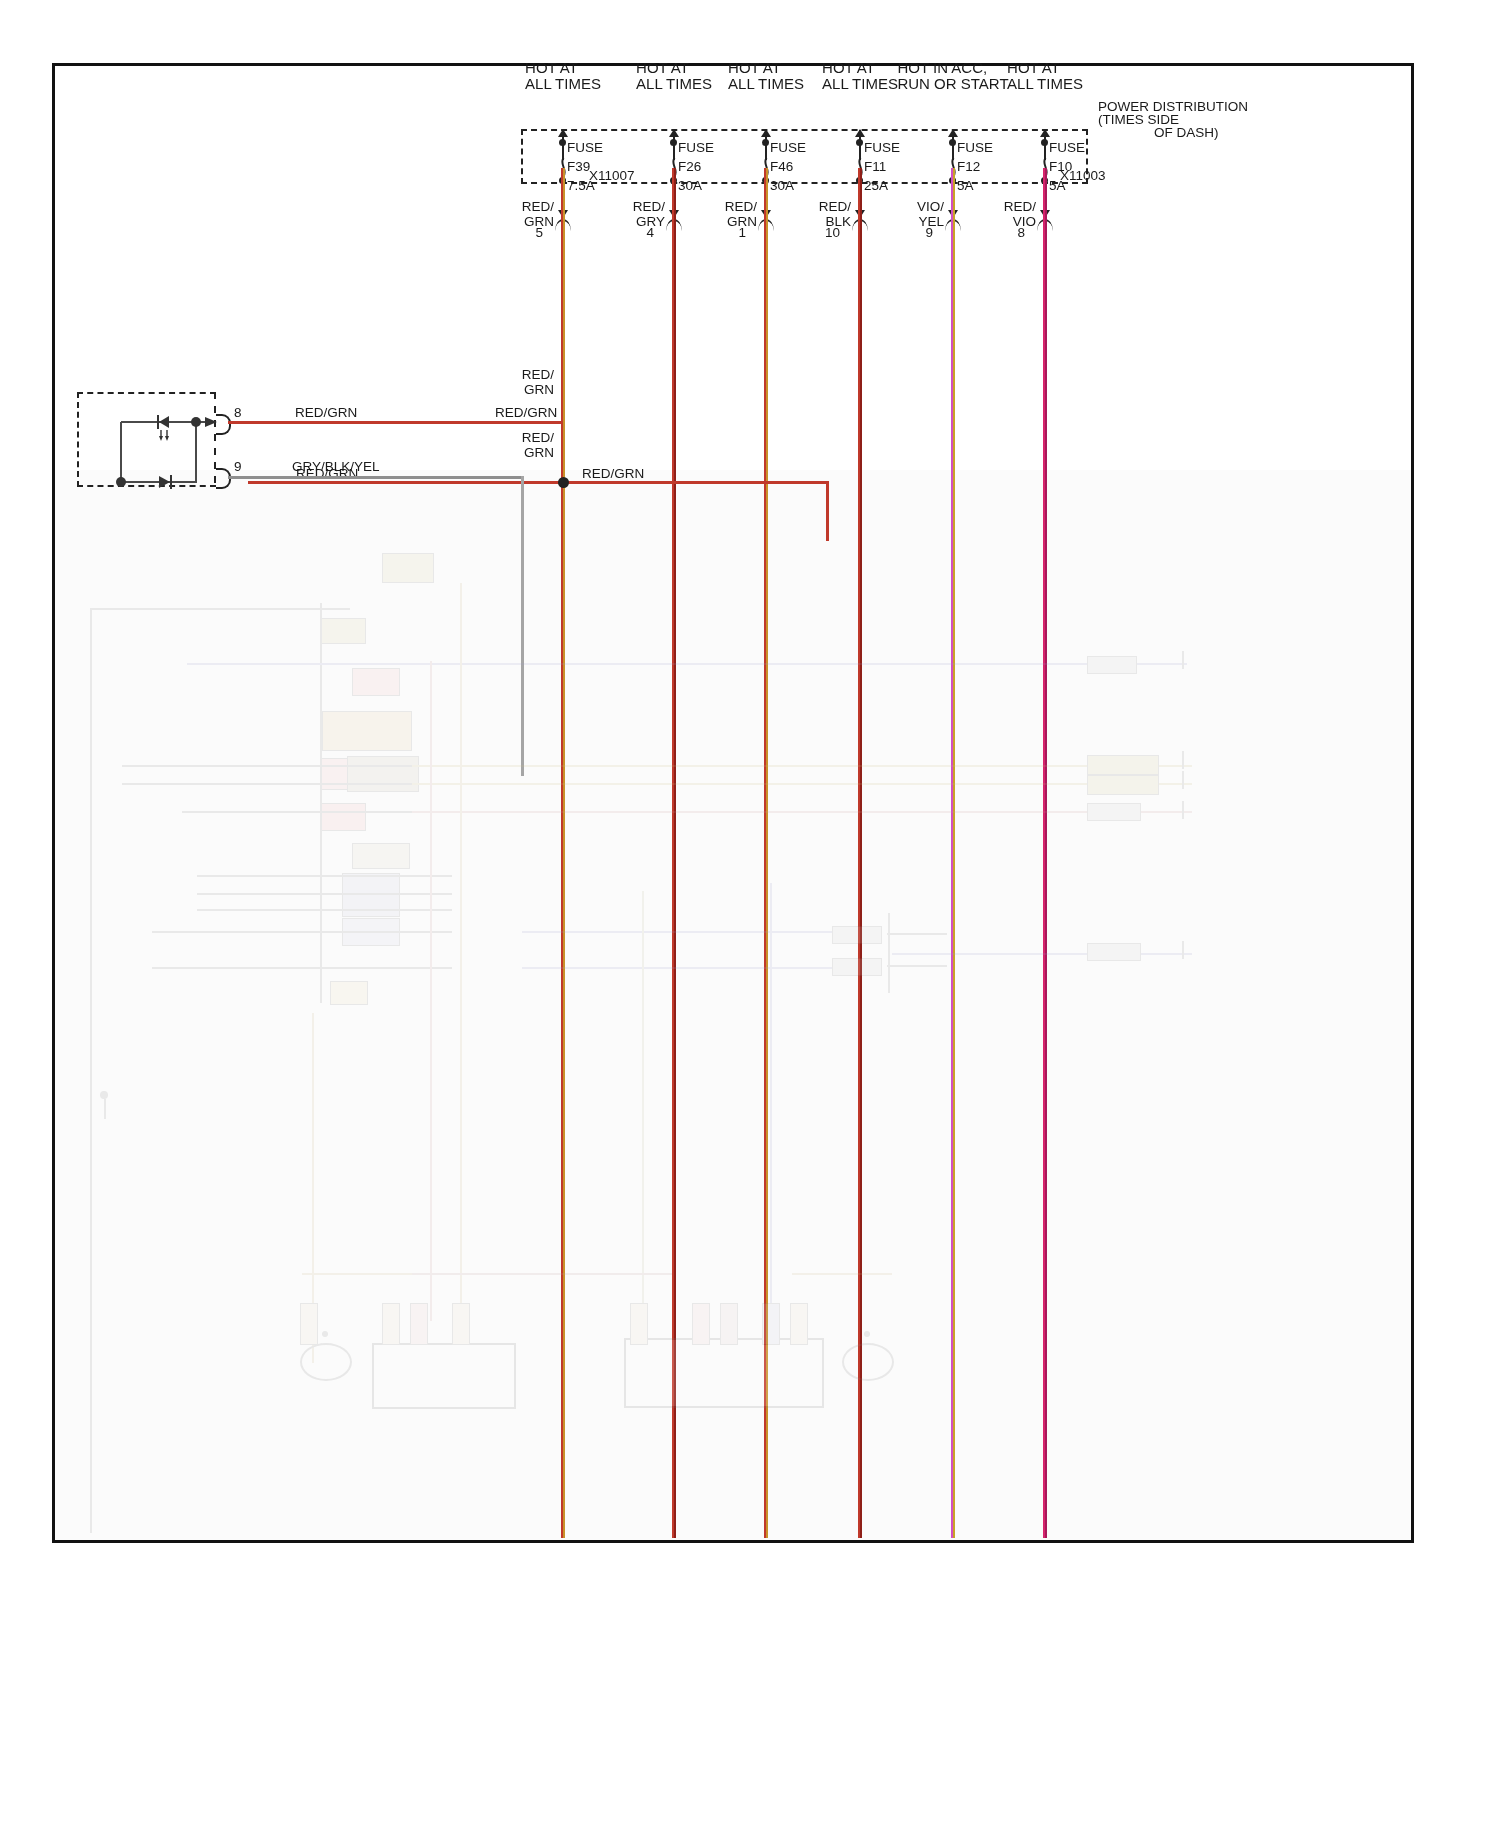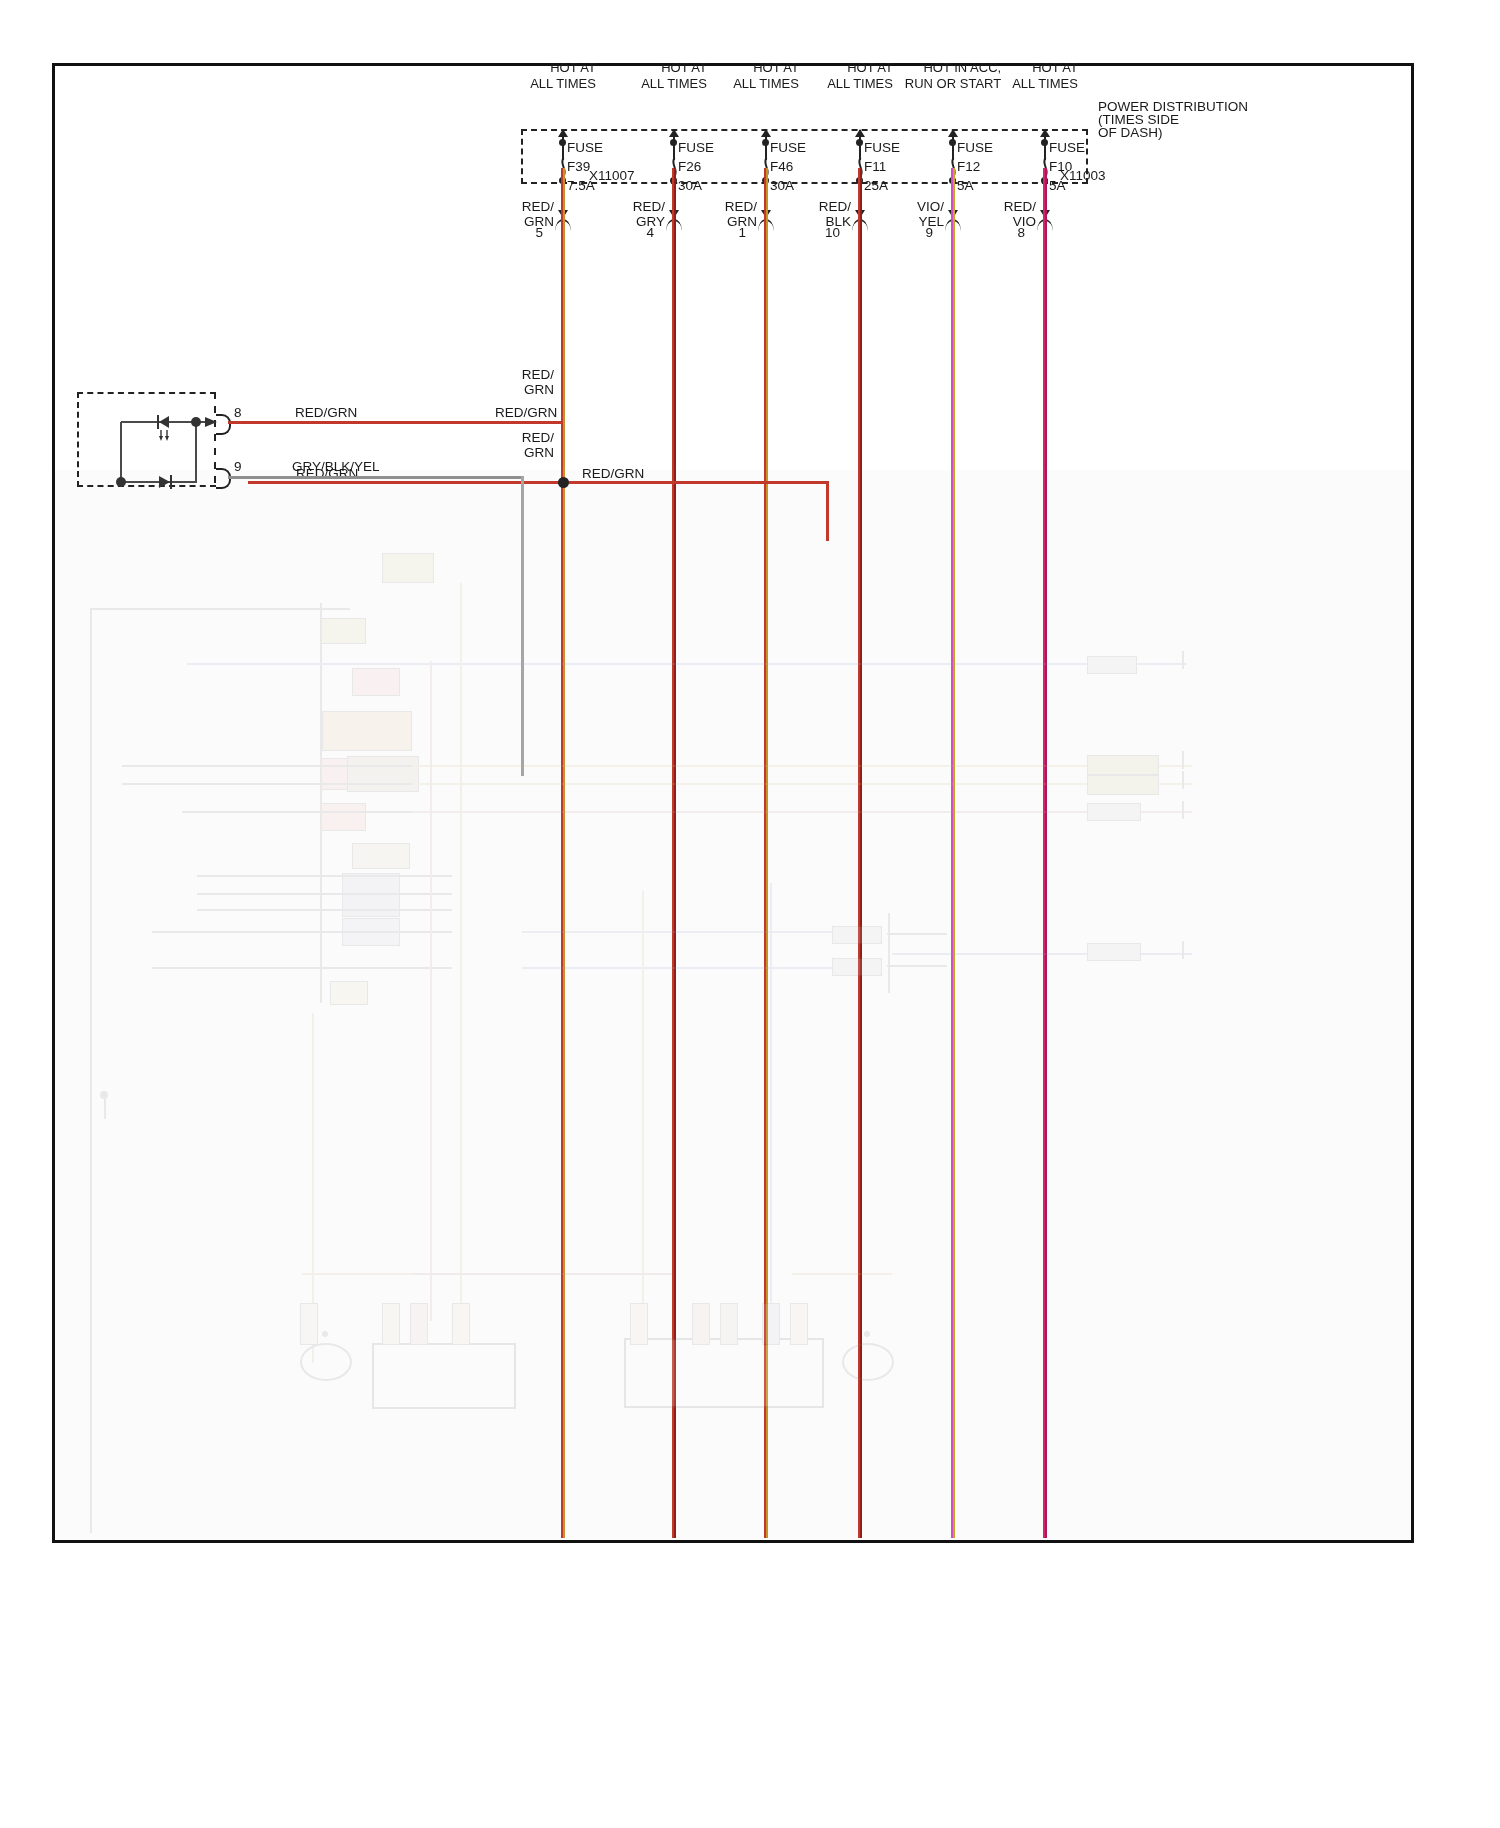--- a/index.html
+++ b/index.html
@@ -22,7 +22,7 @@
   
   .fuse-col{position:absolute;top:60px;width:140px;}
   .hot-lbl{position:absolute;top:0;left:50%;transform:translateX(-50%);
-           text-align:right;font-size:13px;line-height:16px;color:#1a1a1a;white-space:pre;}
+           text-align:left;font-size:15px;line-height:16px;color:#1a1a1a;white-space:pre;}
   .fuse-arrow-up{position:absolute;left:50%;margin-left:-1px;top:70px;width:2px;height:30px;background:#222;}
   .fuse-arrow-up:before{content:"";position:absolute;left:-4px;top:-1px;
       width:0;height:0;border-left:5px solid transparent;border-right:5px solid transparent;border-bottom:8px solid #222;}

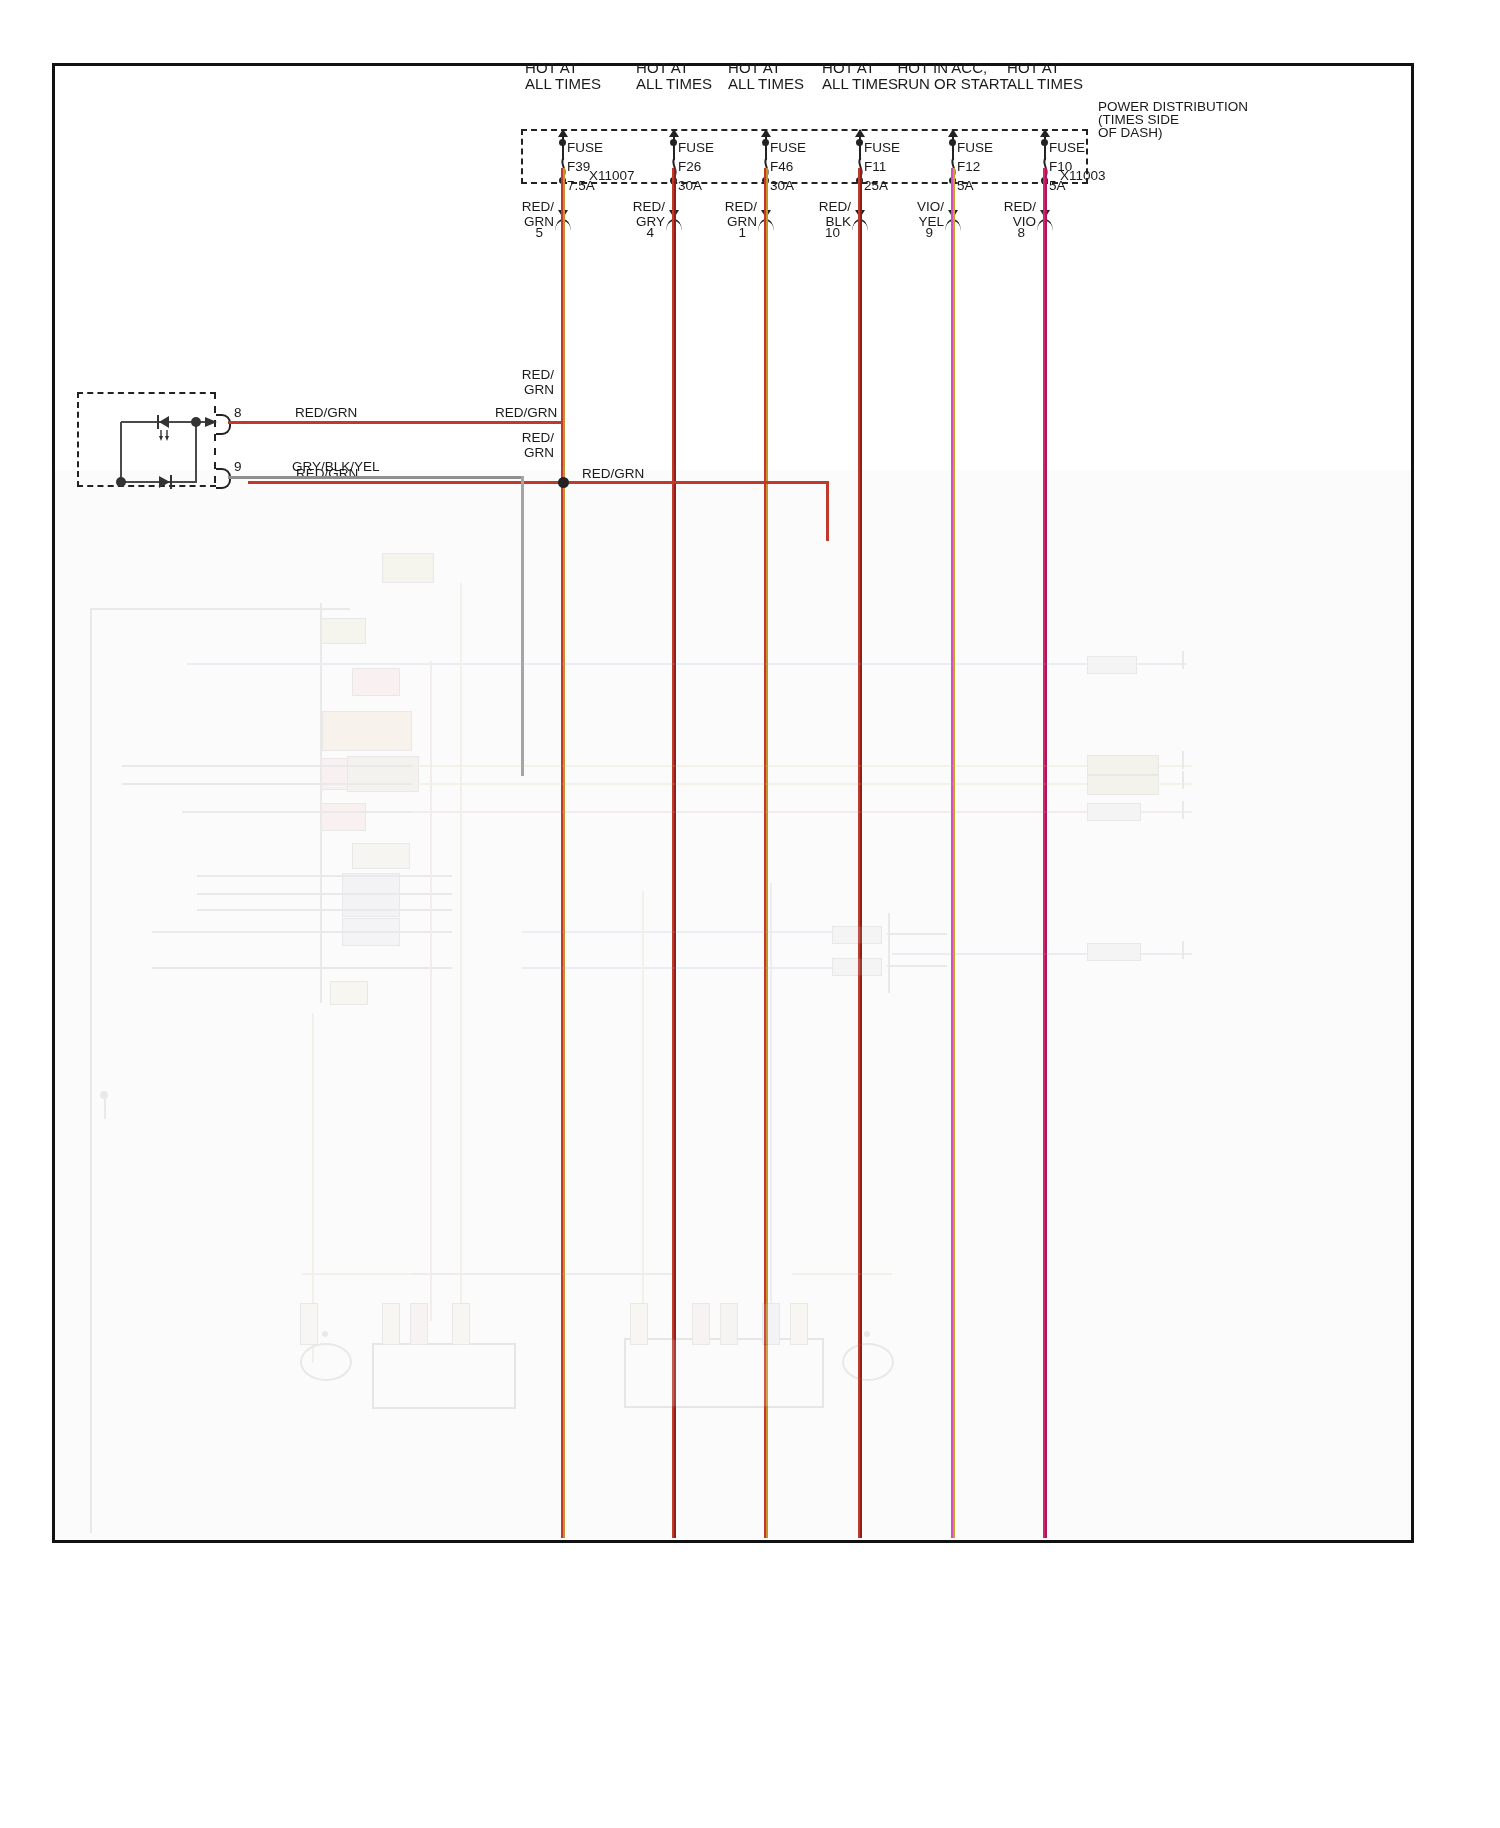--- a/index.html
+++ b/index.html
@@ -75,7 +75,7 @@
   <div id="pd-box"></div>
   <div class="txt" style="left:1098px;top:99px;">POWER DISTRIBUTION</div>
   <div class="txt" style="left:1098px;top:112px;">(TIMES SIDE</div>
-  <div class="txt" style="left:1098px;top:125px;">OF DASH)</div>
+  <div class="txt" style="left:1154px;top:125px;">OF DASH)</div>
 
   <div class="fuse-col" style="left:493px;">
     <div class="hot-lbl">HOT AT

